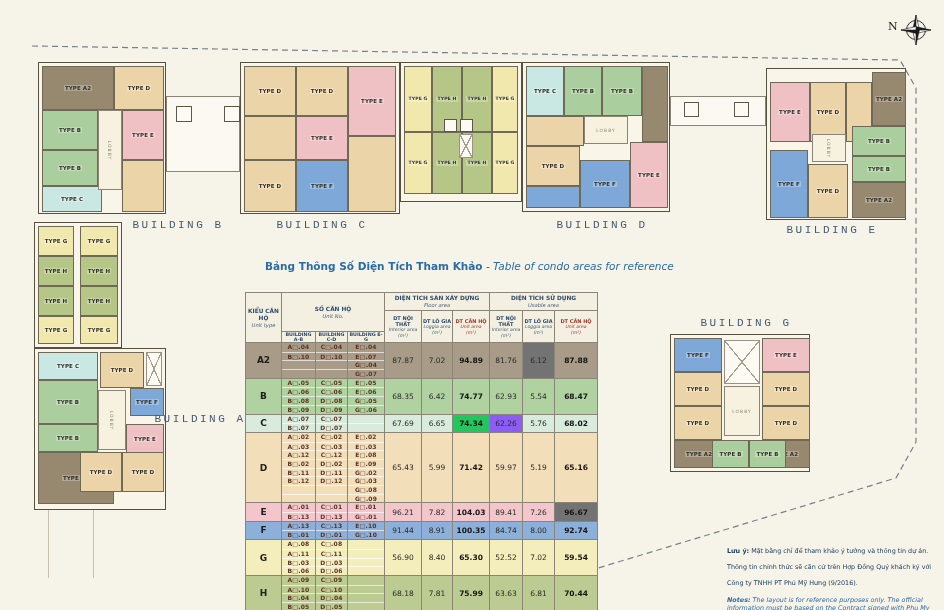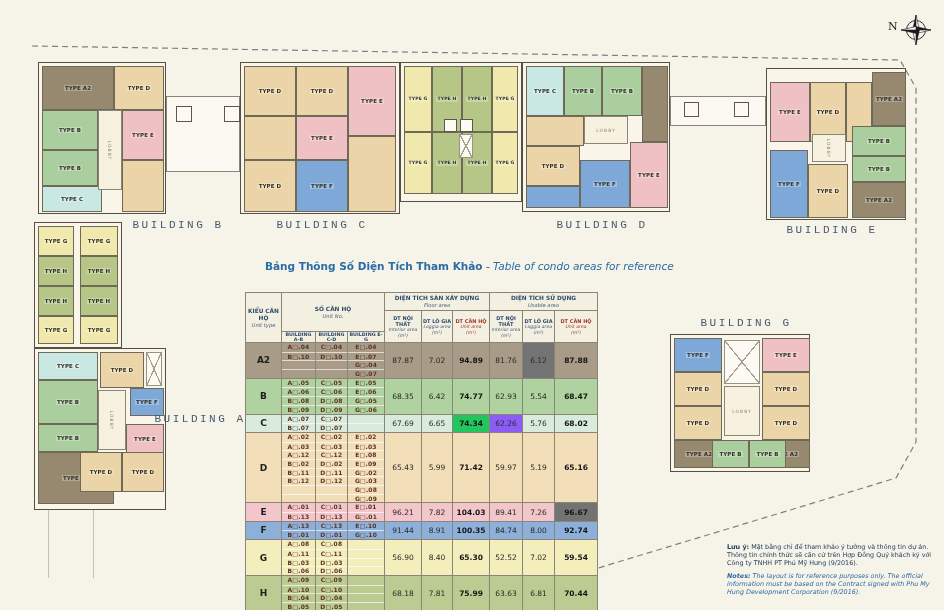--- a/index.html
+++ b/index.html
@@ -62,7 +62,7 @@
   td.val.bold{font-weight:bold;color:#141412;}
   
   .notes{position:absolute;left:727px;top:543px;width:212px;}
-  .notes .vi{font-size:6.4px;line-height:8px;color:#24415f;}
+  .notes .vi{font-size:6.4px;line-height:16px;color:#24415f;}
   .notes .vi b{font-weight:bold;}
   .notes .en{margin-top:5px;font-size:6.4px;line-height:8px;font-style:italic;color:#2d6aa3;}
   svg.overlay{position:absolute;left:0;top:0;pointer-events:none;}

